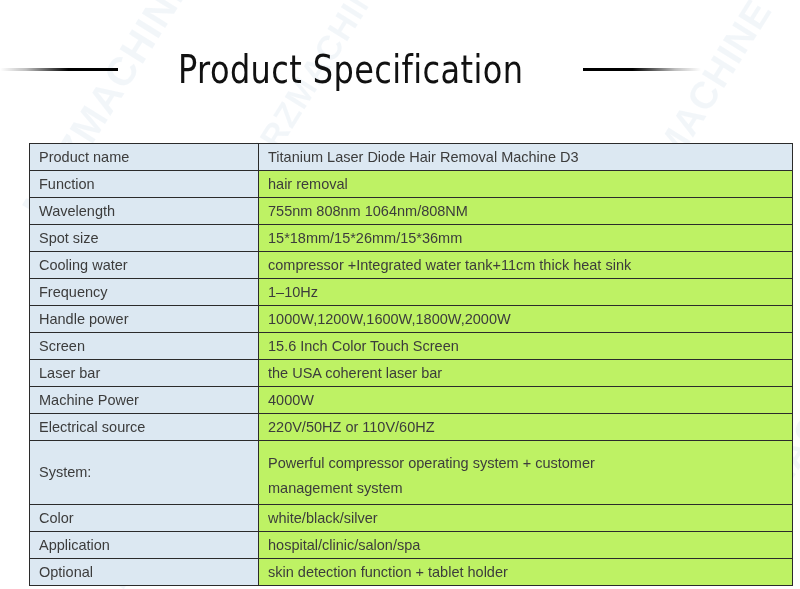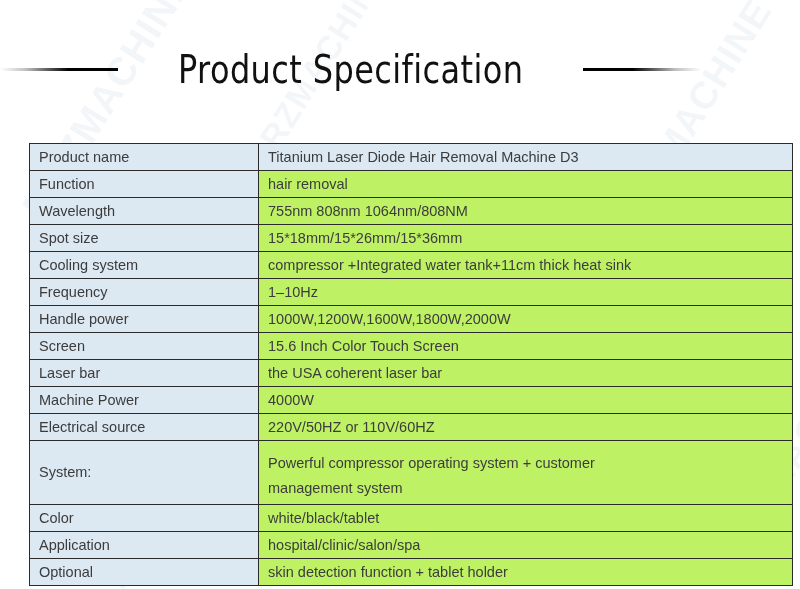--- a/index.html
+++ b/index.html
@@ -165,7 +165,7 @@
         <td class="v">15*18mm/15*26mm/15*36mm</td>
       </tr>
       <tr>
-        <td class="k">Cooling system</td>
+        <td class="k">Cooling water</td>
         <td class="v">compressor +Integrated water tank+11cm thick heat sink</td>
       </tr>
       <tr>

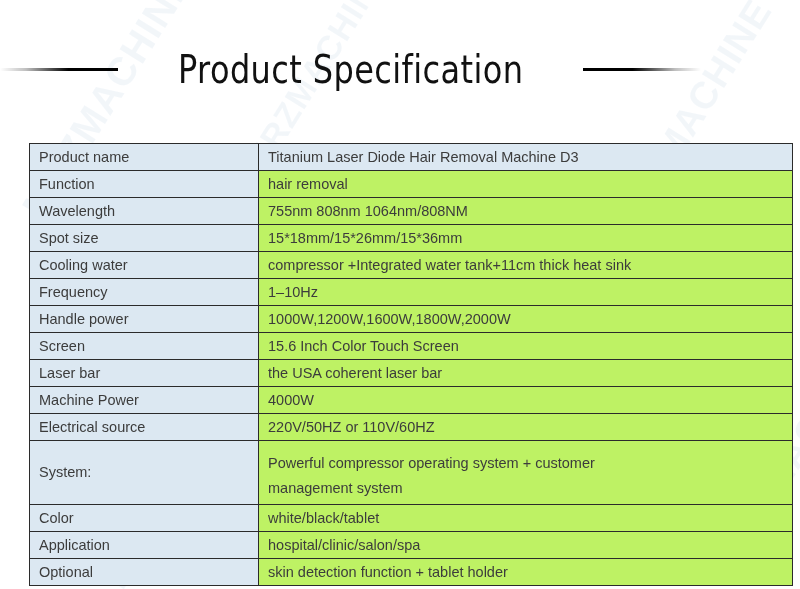--- a/index.html
+++ b/index.html
@@ -201,7 +201,7 @@
       </tr>
       <tr>
         <td class="k">Color</td>
-        <td class="v">white/black/tablet</td>
+        <td class="v">white/black/silver</td>
       </tr>
       <tr>
         <td class="k">Application</td>

